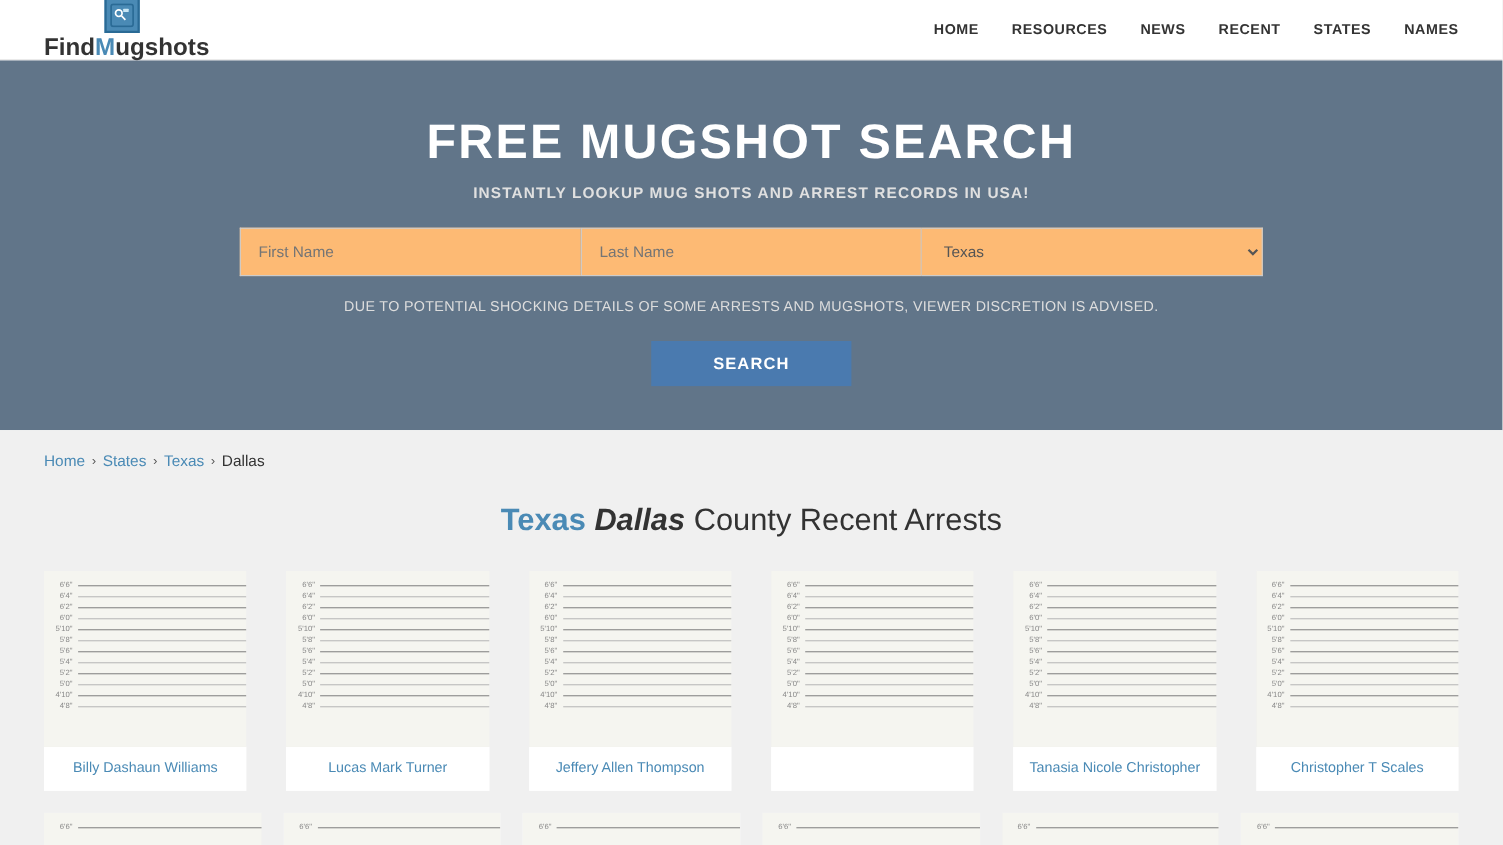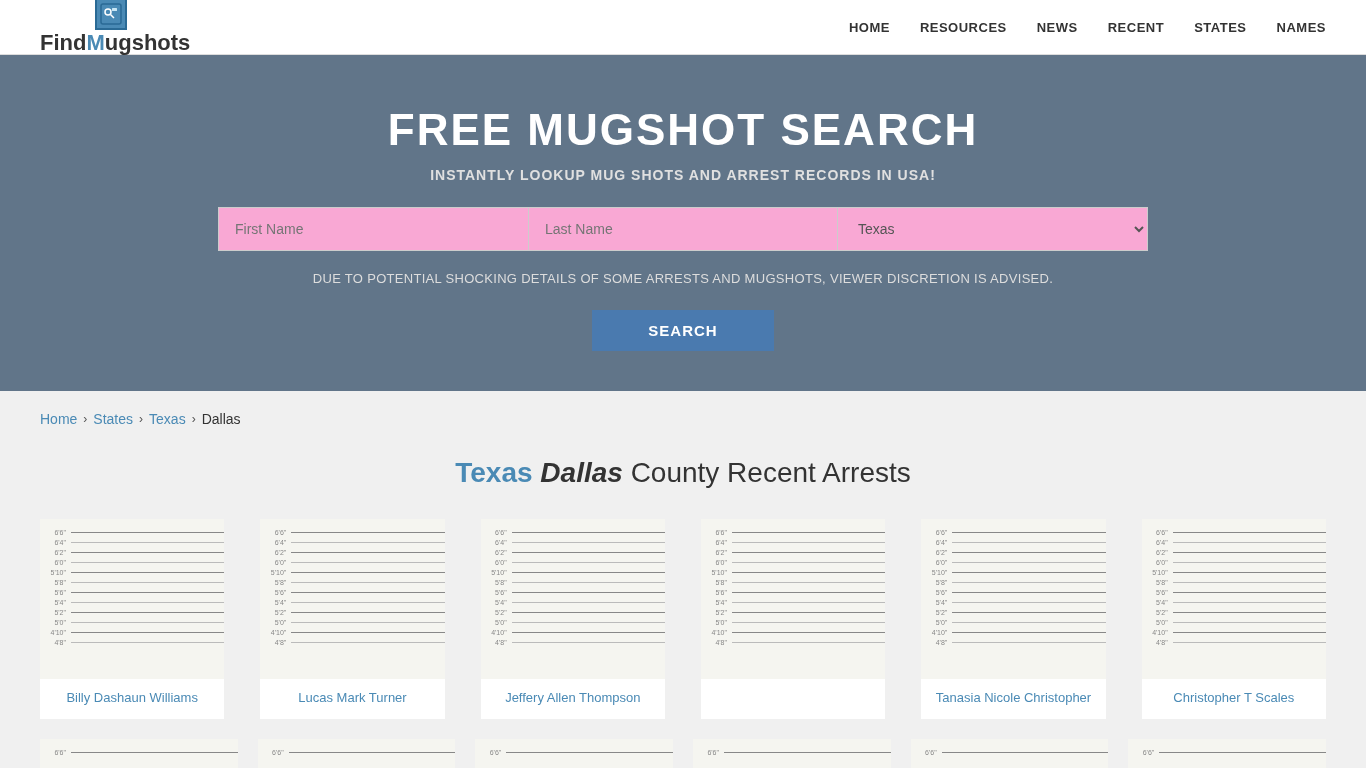--- a/index.html
+++ b/index.html
@@ -87,7 +87,7 @@
       font-size: 14px;
       border: 1px solid #ccc;
       outline: none;
-      background: #f9a8d4;
+      background: #fdba74;
       color: #555;
     }
     .search-form input:first-child {

